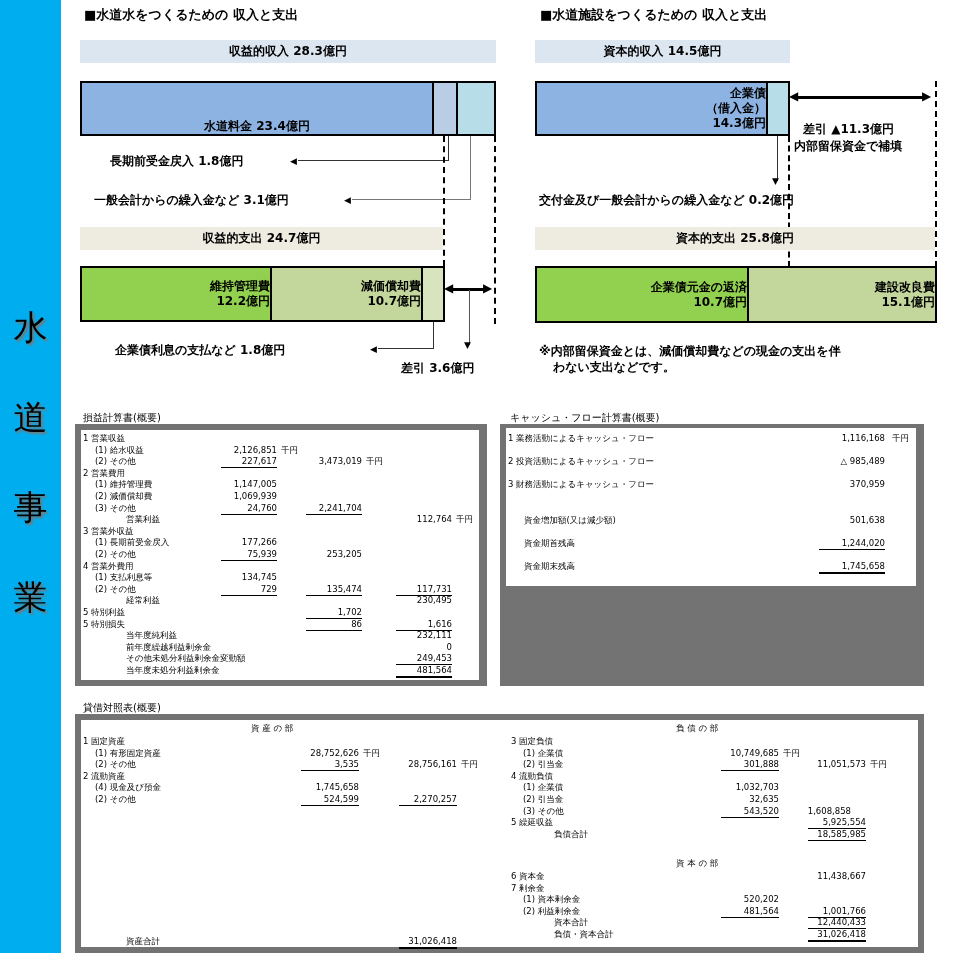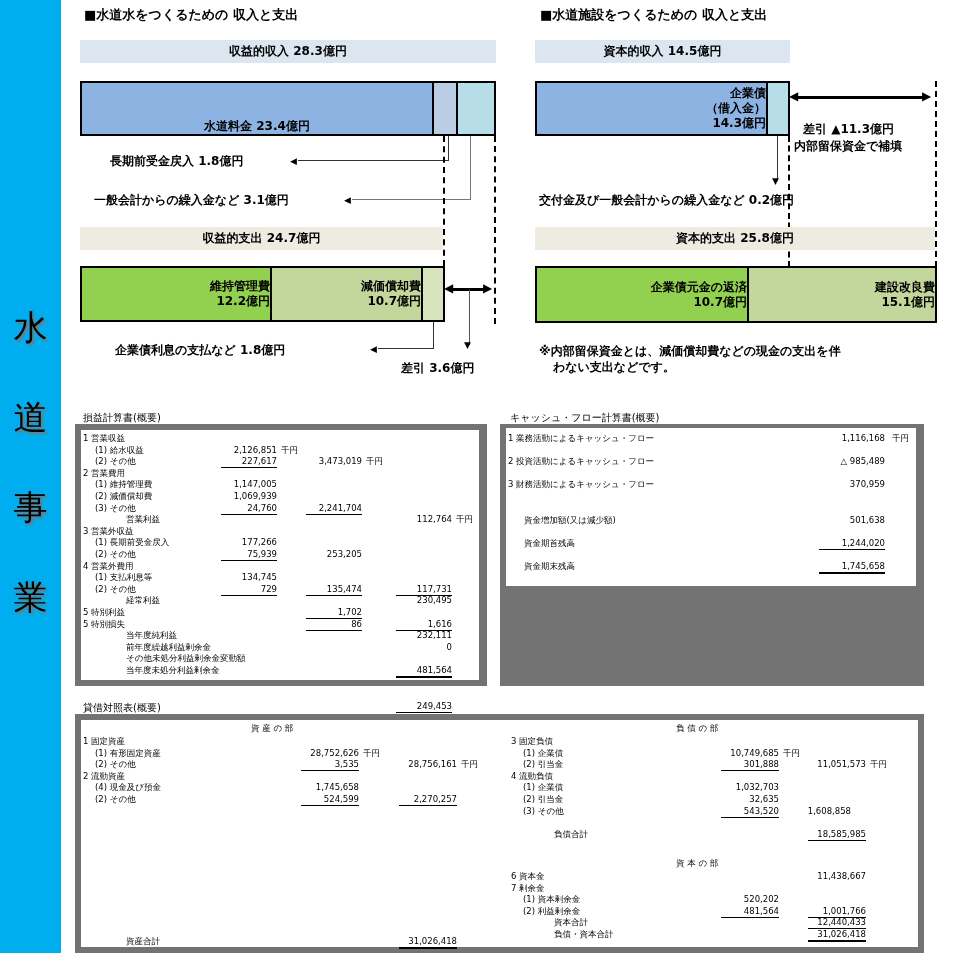--- a/index.html
+++ b/index.html
@@ -216,7 +216,7 @@
       </div>
       <div class="row" style="top: 222.4px;">
         <span style="left: 45px;">その他未処分利益剰余金変動額</span>
-        <span class="num ul" style="left: 315px; width: 56px; margin-top: 48px;">249,453</span>
+        <span class="num ul" style="left: 315px; width: 56px;">249,453</span>
       </div>
       <div class="row" style="top: 234px;">
         <span style="left: 45px;">当年度未処分利益剰余金</span>

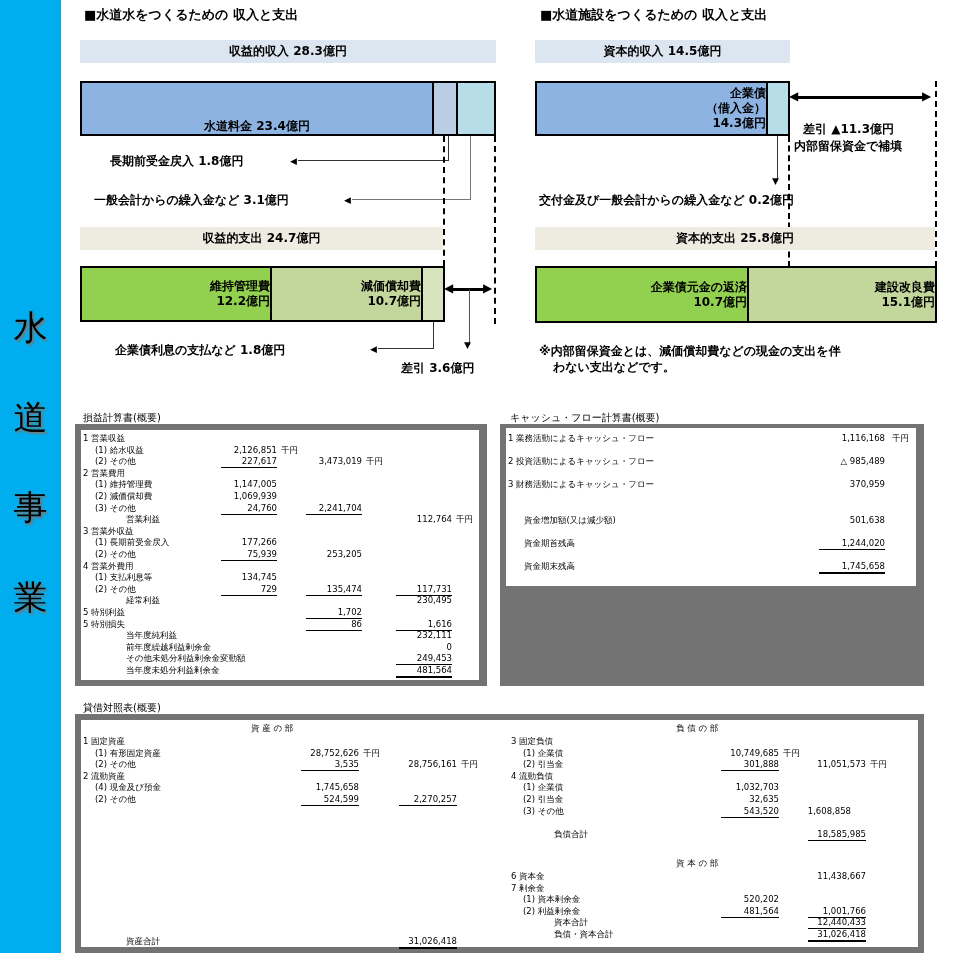--- a/index.html
+++ b/index.html
@@ -328,6 +328,10 @@
         <span class="num ul" style="left: 640px; width: 58px;">543,520</span>
         <span class="num" style="left: 712px; width: 58px;">1,608,858</span>
       </div>
+      <div class="row" style="top: 96.2px;">
+        <span style="left: 430px;">5  繰延収益</span>
+        <span class="num ul" style="left: 727px; width: 58px;">5,925,554</span>
+      </div>
       <div class="row" style="top: 107.8px;">
         <span style="left: 473px;">負債合計</span>
         <span class="num ul" style="left: 727px; width: 58px;">18,585,985</span>

